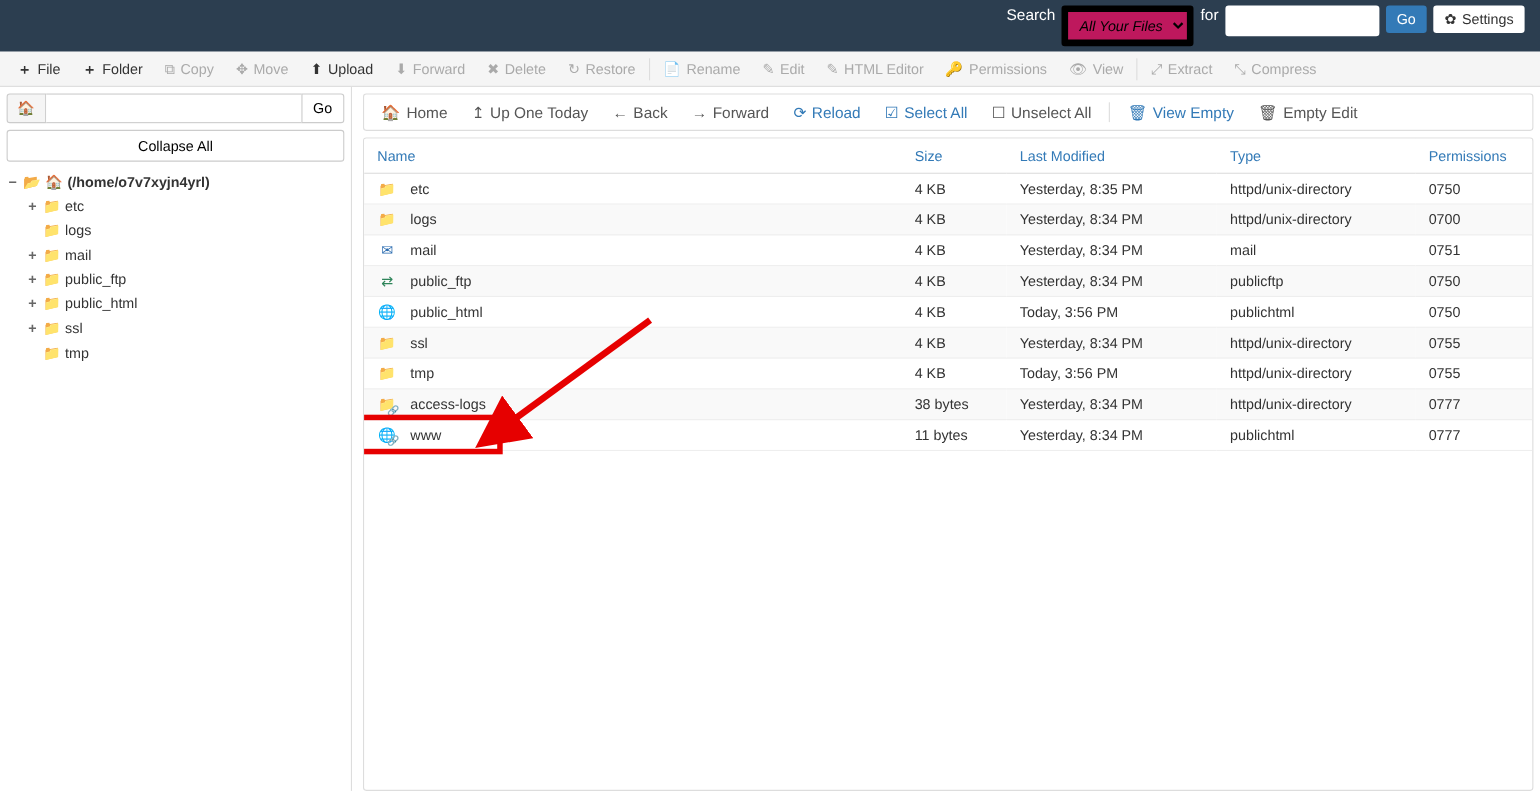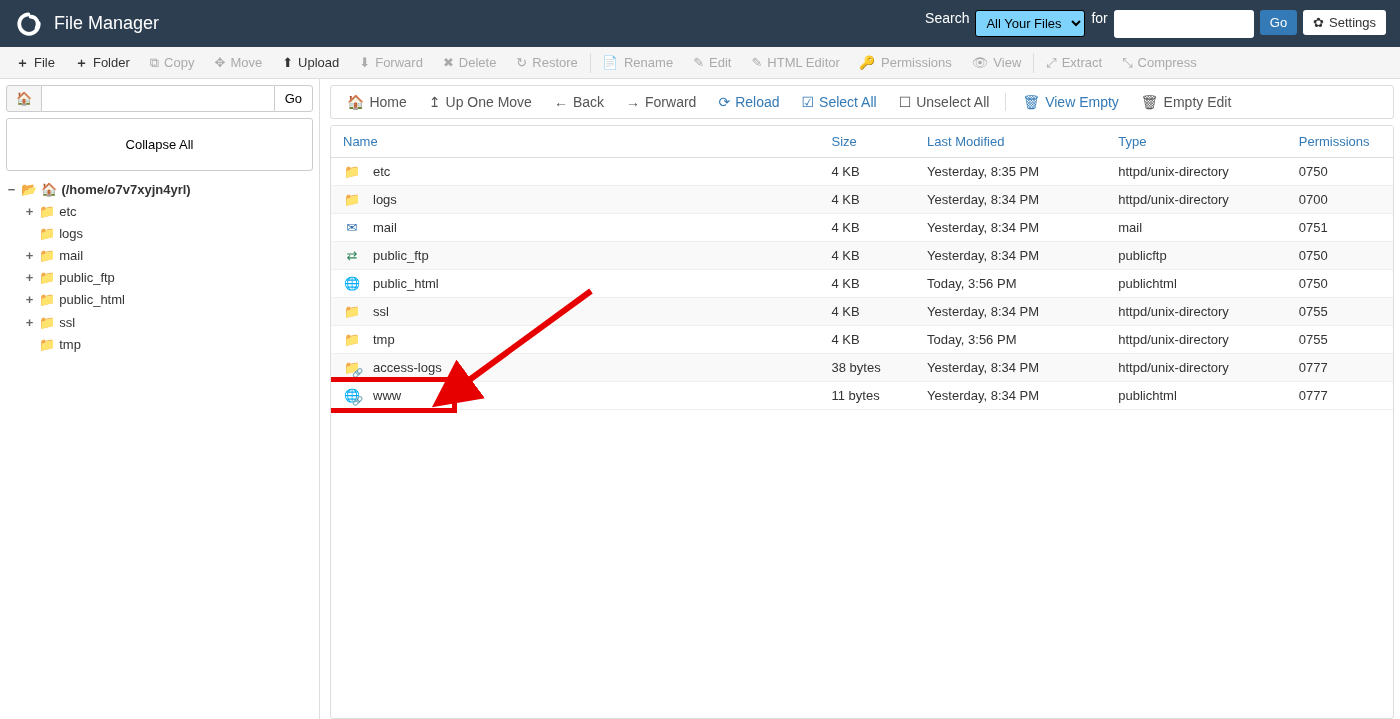--- a/index.html
+++ b/index.html
@@ -61,15 +61,6 @@
 <body>
 
 <div class="header">
-  <div class="logo">
-    <span>
-      <svg viewBox="0 0 40 40" fill="none">
-          <circle cx="20" cy="20" r="13" stroke="#fff" stroke-width="5" stroke-dasharray="60 20" stroke-linecap="round"></circle>
-          <path d="M22 10 C30 10 34 18 30 26" stroke="#fff" stroke-width="5" fill="none" stroke-linecap="round"></path>
-        </svg>
-    </span>
-    <span>File Manager</span>
-  </div>
   <div class="spacer"></div>
   <div class="search-area">
     <span>Search</span>

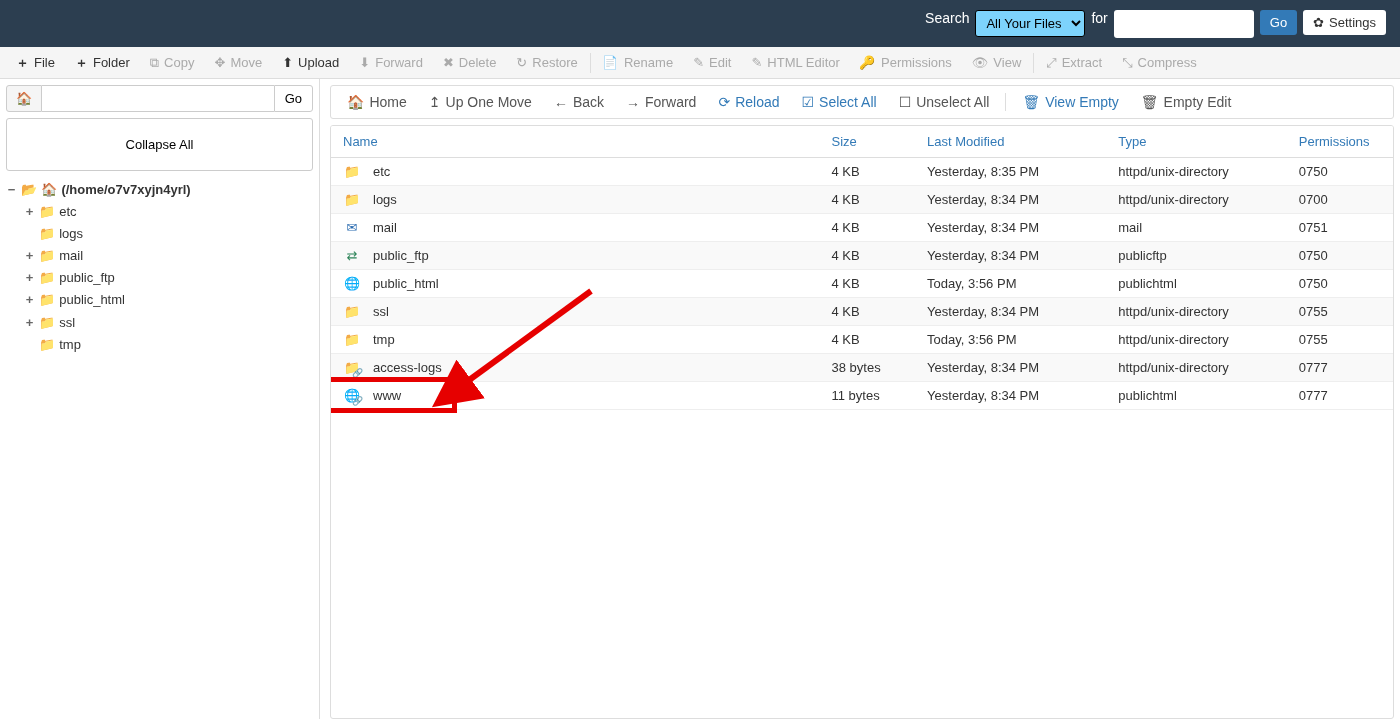--- a/index.html
+++ b/index.html
@@ -10,7 +10,7 @@
 .header .logo svg { width:30px; height:30px;}
 .header .spacer { flex:1; }
 .header .search-area { display:flex; align-items:flex-start; gap:6px; font-size:14px;}
-.header select { background:#7dd3fc; border:1px solid #000000; border-radius:3px; padding:4px 6px; font-size:13px; min-width:110px;}
+.header select { background:#be185d; border:6px solid #000000; border-radius:3px; padding:4px 6px; font-size:13px; min-width:110px;font-style:italic;}
 .header input[type=text] { background:#fff; border:none; border-radius:3px; padding:5px 8px; width:140px; height:28px;}
 .header .go-btn { background:#337ab7; color:#fff; border:none; border-radius:3px; padding:5px 10px; cursor:pointer; font-size:13px;}
 .header .settings-btn { background:#fff; color:#333; border:none; border-radius:3px; padding:5px 10px; cursor:pointer; font-size:13px; display:flex; align-items:center; gap:5px;}

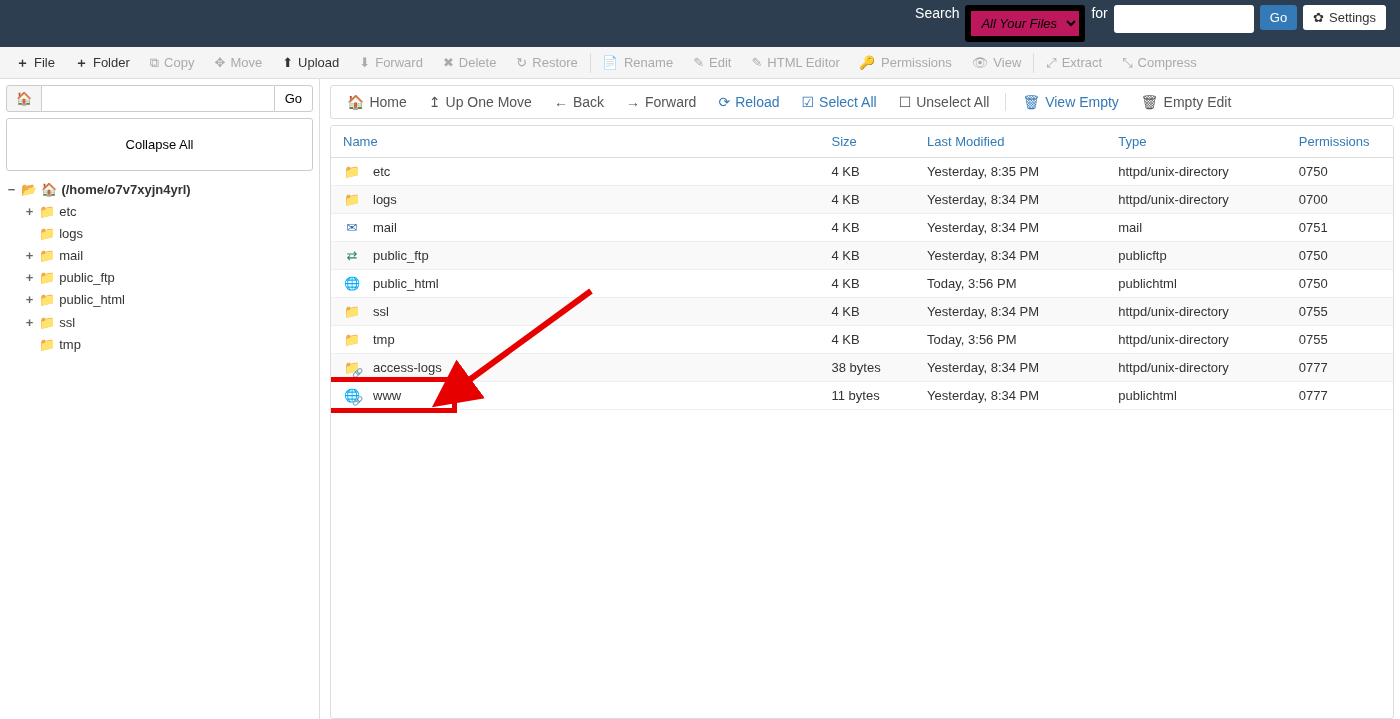--- a/index.html
+++ b/index.html
@@ -203,7 +203,7 @@
         </div>
       <div class="nav-item">
           <span>↥</span>
-          <span>Up One Move</span>
+          <span>Up One Today</span>
         </div>
       <div class="nav-item">
           <span>←</span>

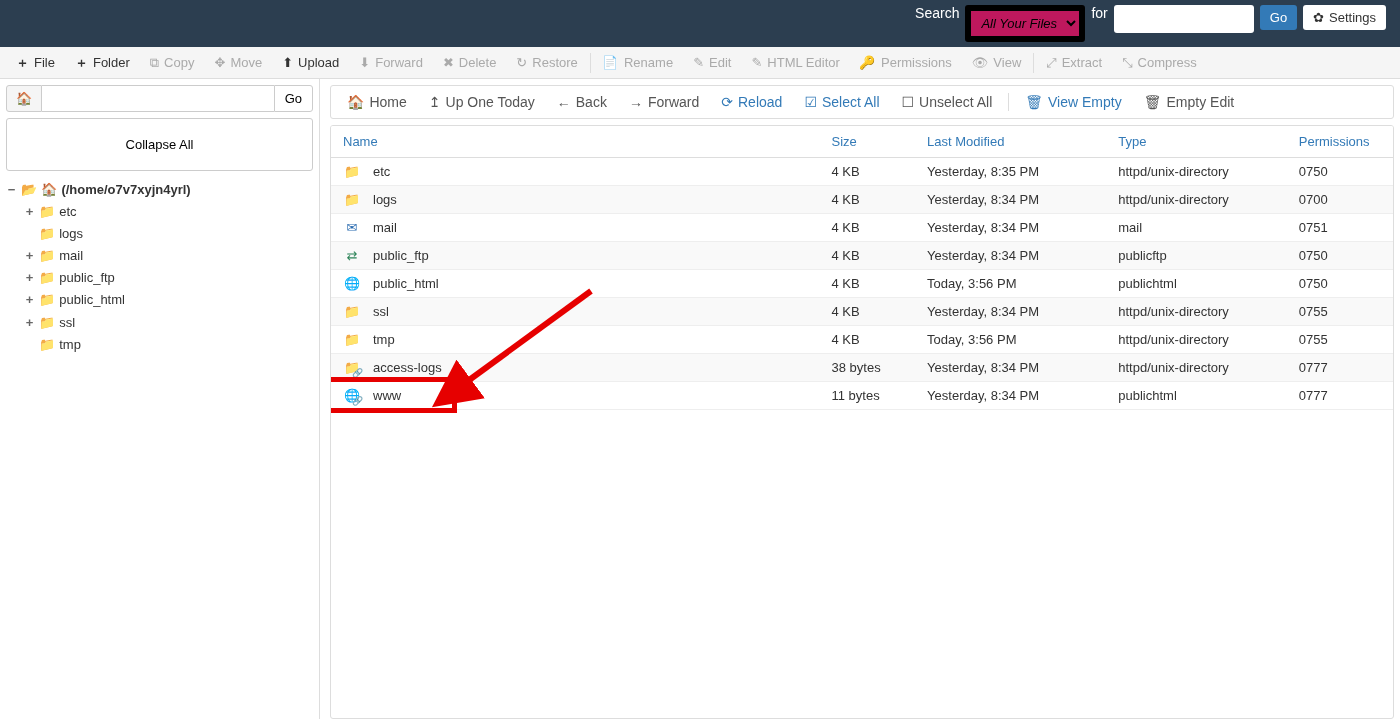--- a/index.html
+++ b/index.html
@@ -27,7 +27,7 @@
 .path-row .home-btn { border:1px solid #ccc; border-radius:3px 0 0 3px; background:#f5f5f5; padding:5px 9px; cursor:pointer;}
 .path-row input { flex:1; border:1px solid #ccc; border-left:none; border-right:none; padding:5px 6px; font-size:13px;}
 .path-row .go2 { border:1px solid #ccc; border-radius:0 3px 3px 0; background:#fff; padding:5px 10px; cursor:pointer; font-size:13px;}
-.collapse-btn { width:100%; border:1px solid #ccc; border-radius:3px; background:#fff; padding:18px; text-align:center; cursor:pointer; font-size:13px; margin-bottom:8px;}
+.collapse-btn { width:100%; border:1px solid #ccc; border-radius:3px; background:#fff; padding:6px; text-align:center; cursor:pointer; font-size:13px; margin-bottom:8px;}
 
 .tree { font-size:13px; line-height:1.7;}
 .tree .node { display:flex; align-items:center; gap:4px; cursor:pointer;}

